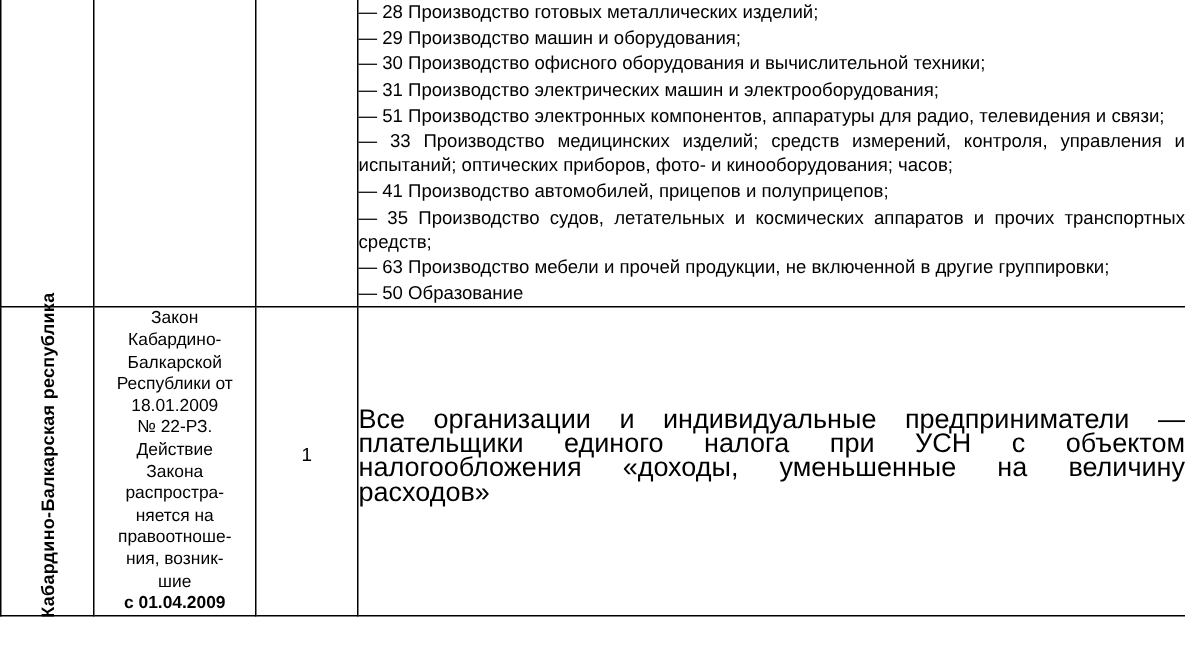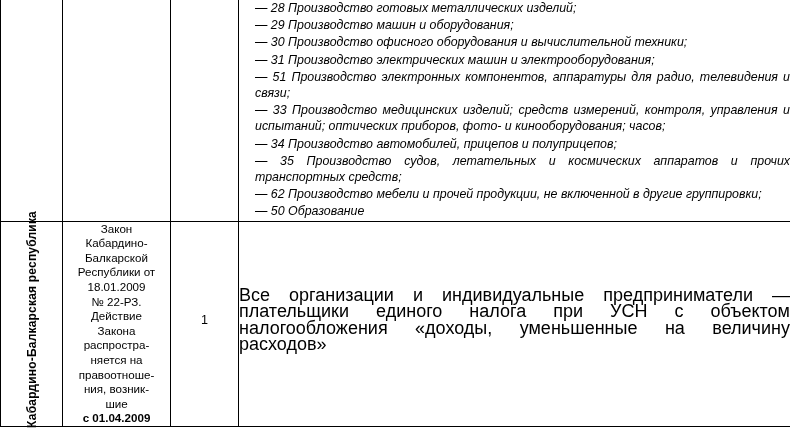--- a/index.html
+++ b/index.html
@@ -50,9 +50,8 @@
     border-top: none !important;
   }
   .list-cell p {
-    margin: 0 0 1px 16px;
+    margin: 0 0 1px 0;
     text-indent: 0;
-    font-style: italic;
   }
 
   

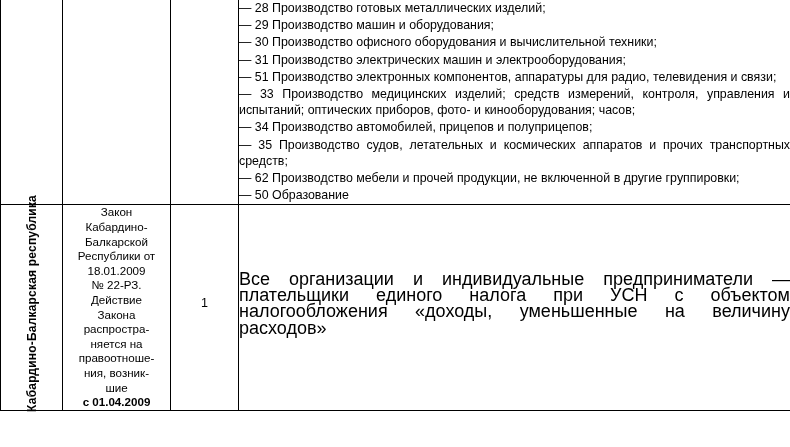--- a/index.html
+++ b/index.html
@@ -140,7 +140,7 @@
           <p>— 31 Производство электрических машин и электрооборудования;</p>
           <p>— 51 Производство электронных компонентов, аппаратуры для радио, телевидения и связи;</p>
           <p>— 33 Производство медицинских изделий; средств измерений, контроля, управления и испытаний; оптических приборов, фото- и кинооборудования; часов;</p>
-          <p>— 34 Производство автомобилей, прицепов и полуприцепов;</p>
+          <p>— 41 Производство автомобилей, прицепов и полуприцепов;</p>
           <p>— 35 Производство судов, летательных и космических аппаратов и прочих транспортных средств;</p>
           <p>— 62 Производство мебели и прочей продукции, не включенной в другие группировки;</p>
           <p>— 50 Образование</p>

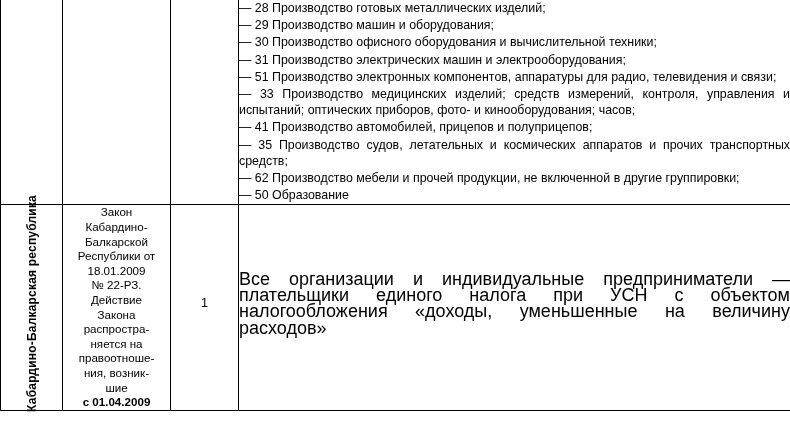--- a/index.html
+++ b/index.html
@@ -142,7 +142,7 @@
           <p>— 33 Производство медицинских изделий; средств измерений, контроля, управления и испытаний; оптических приборов, фото- и кинооборудования; часов;</p>
           <p>— 41 Производство автомобилей, прицепов и полуприцепов;</p>
           <p>— 35 Производство судов, летательных и космических аппаратов и прочих транспортных средств;</p>
-          <p>— 62 Производство мебели и прочей продукции, не включенной в другие группировки;</p>
+          <p>— 63 Производство мебели и прочей продукции, не включенной в другие группировки;</p>
           <p>— 50 Образование</p>
         </td>
       </tr>

